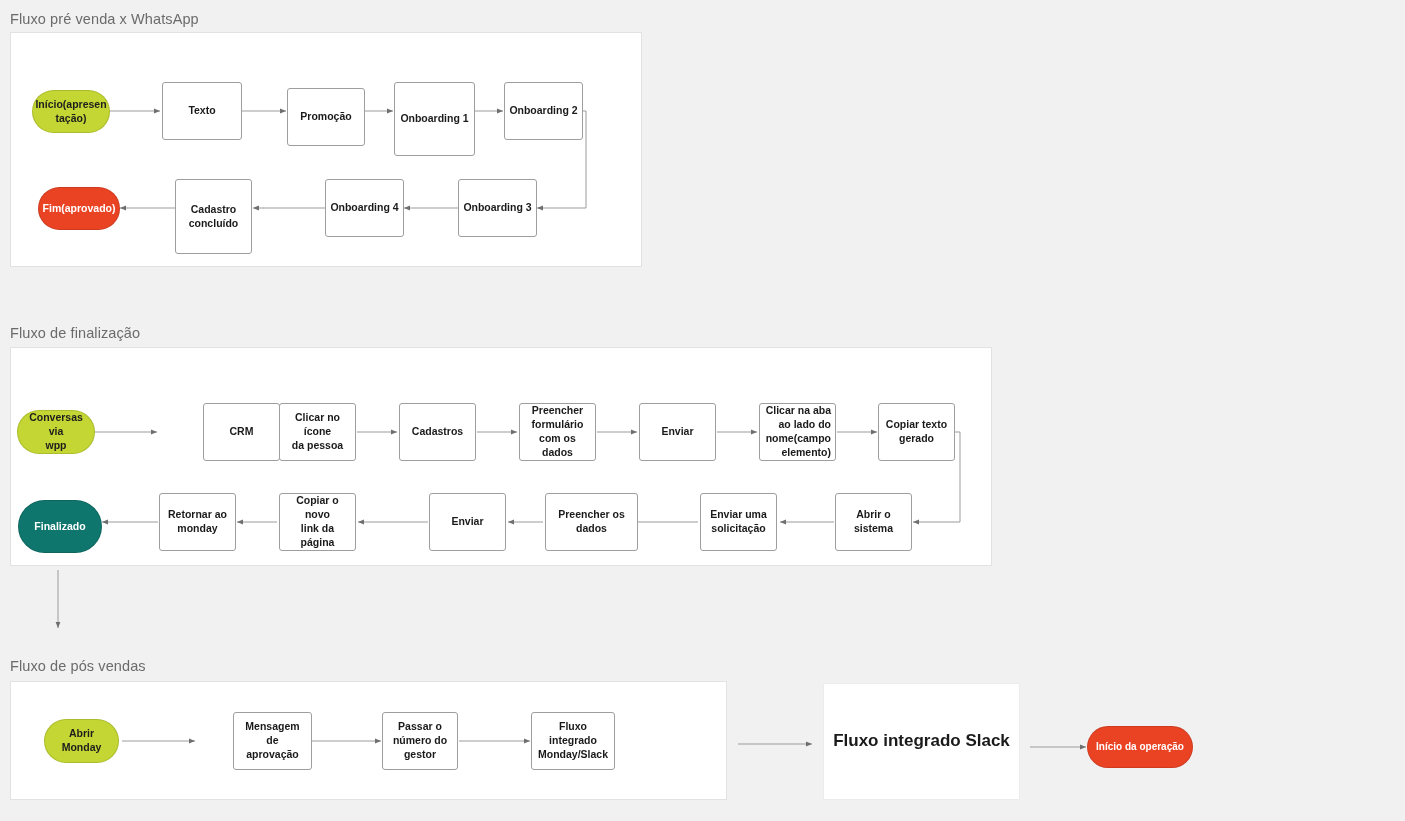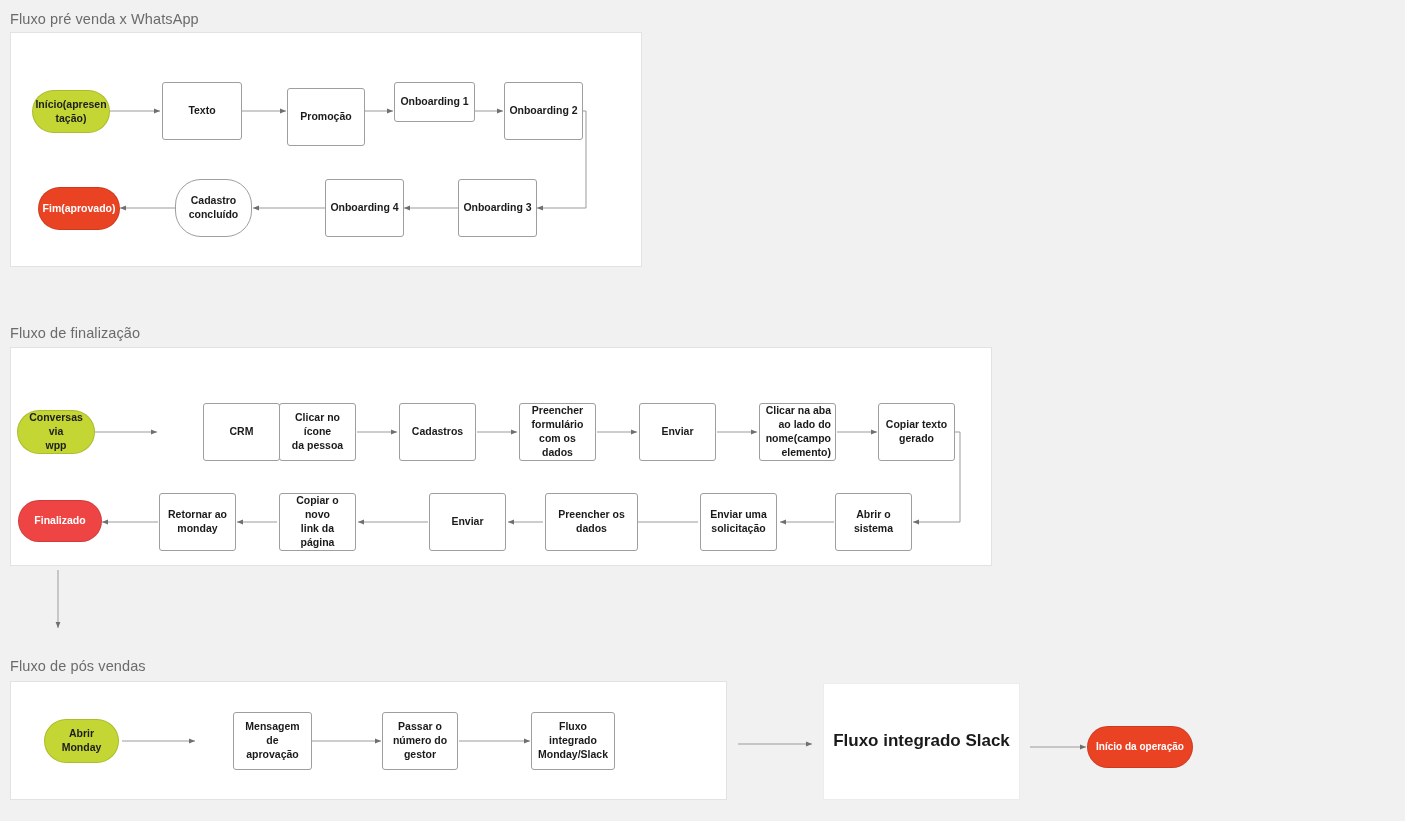--- a/index.html
+++ b/index.html
@@ -113,7 +113,7 @@
   <div class="node rect" style="left:287px; top:88px; width:78px; height:58px;">
     <span class="nlabel">Promoção</span>
   </div>
-  <div class="node rect" style="left:394px; top:82px; width:81px; height:40px;">
+  <div class="node rect" style="left:394px; top:82px; width:81px; height:74px;">
     <span class="nlabel">Onboarding 1</span>
   </div>
   <div class="node rect" style="left:504px; top:82px; width:79px; height:58px;">

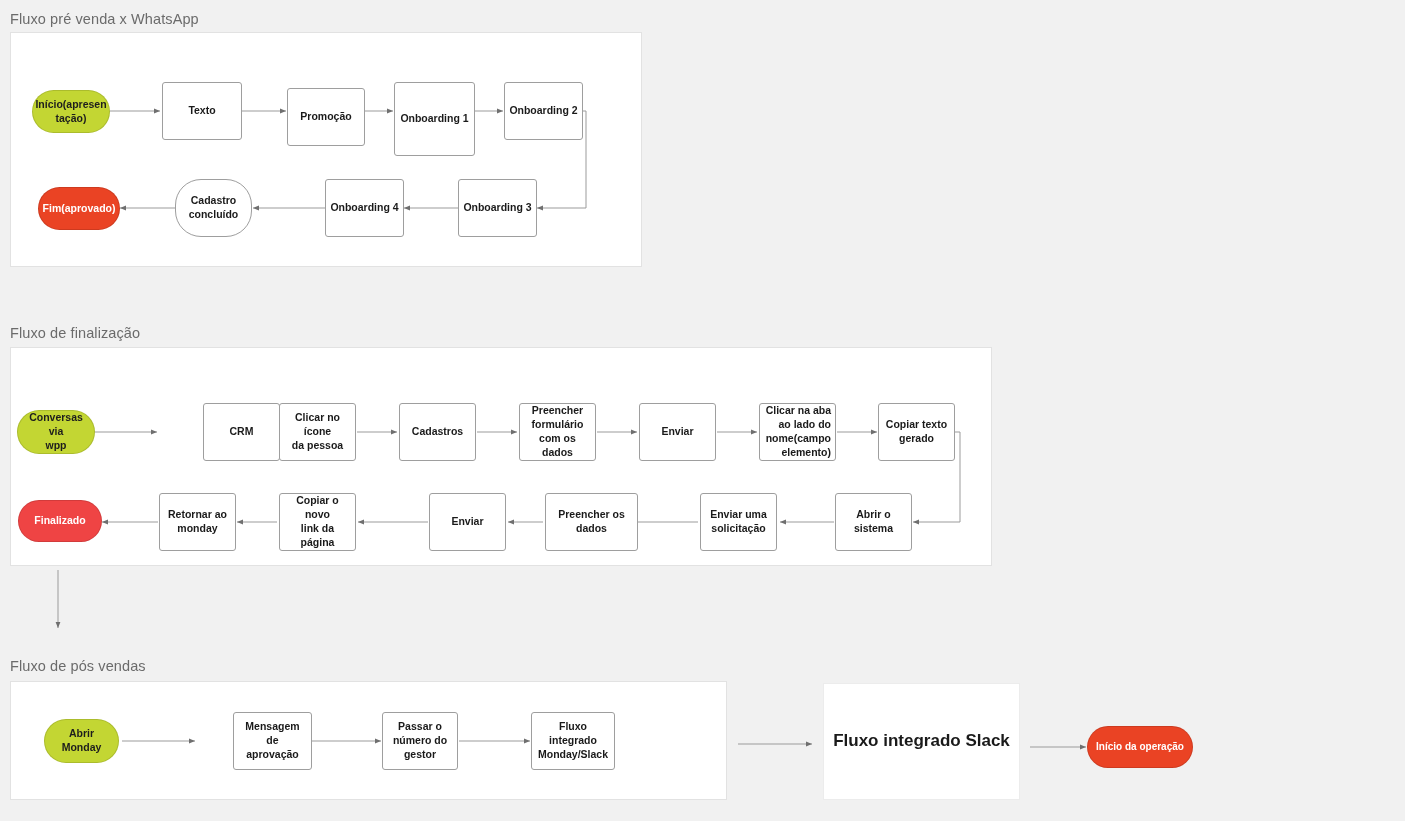--- a/index.html
+++ b/index.html
@@ -125,7 +125,7 @@
   <div class="node rect" style="left:325px; top:179px; width:79px; height:58px;">
     <span class="nlabel">Onboarding 4</span>
   </div>
-  <div class="node rect" style="left:175px; top:179px; width:77px; height:58px;border-radius:26px;">
+  <div class="node rect" style="left:175px; top:179px; width:77px; height:75px;">
     <span class="nlabel">Cadastro<br>concluído</span>
   </div>
   <div class="node pill red" style="left:38px; top:187px; width:82px; height:43px; background:#ea4324;">

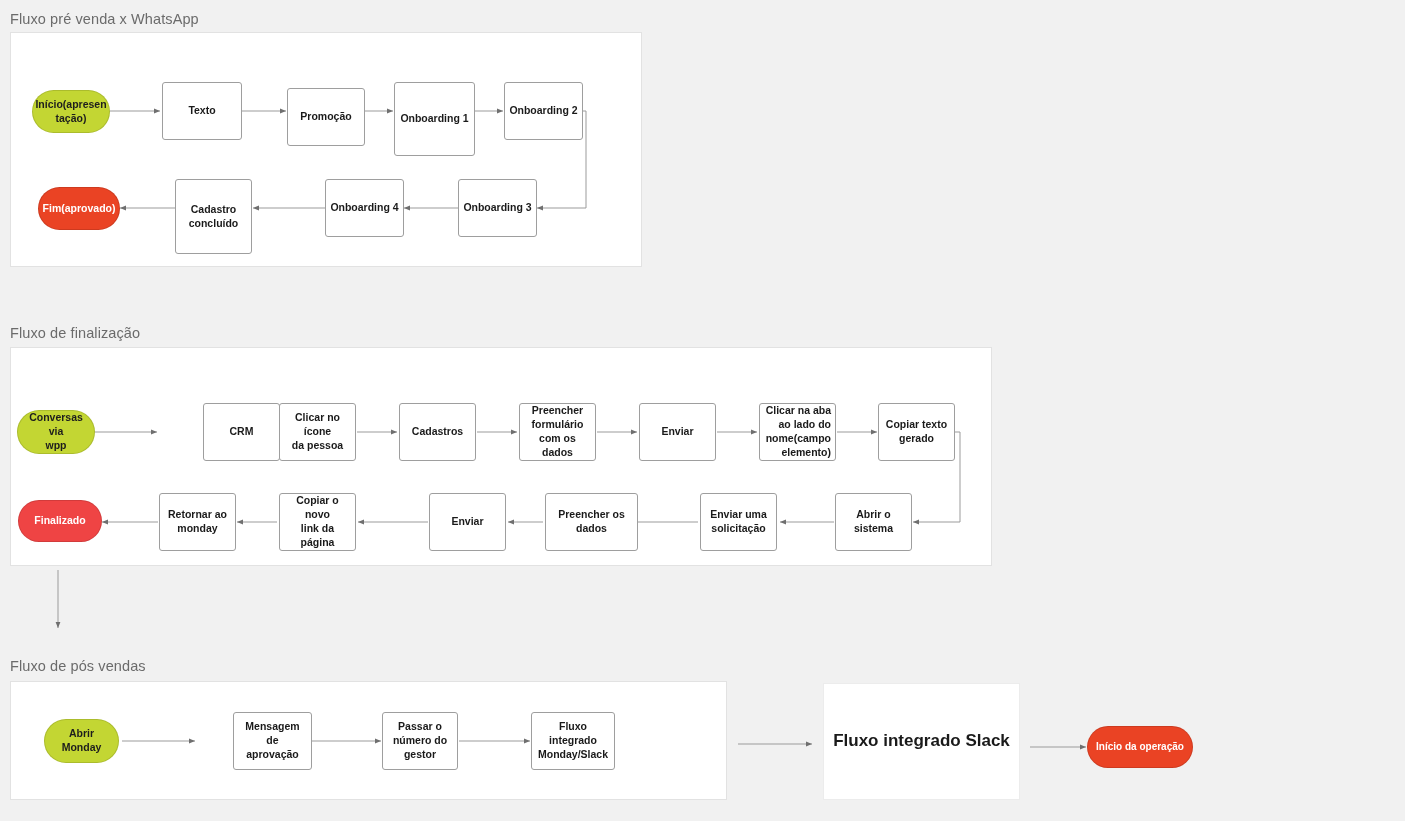--- a/index.html
+++ b/index.html
@@ -200,7 +200,7 @@
   <div class="node rect" style="left:159px; top:493px; width:77px; height:58px;">
     <span class="nlabel">Retornar ao<br>monday</span>
   </div>
-  <div class="node pill red" style="left:18px; top:500px; width:84px; height:42px; background:#ef4444;">
+  <div class="node pill red" style="left:18px; top:500px; width:84px; height:53px; background:#0f766e;">
     <span class="nlabel">Finalizado</span>
   </div>
 

